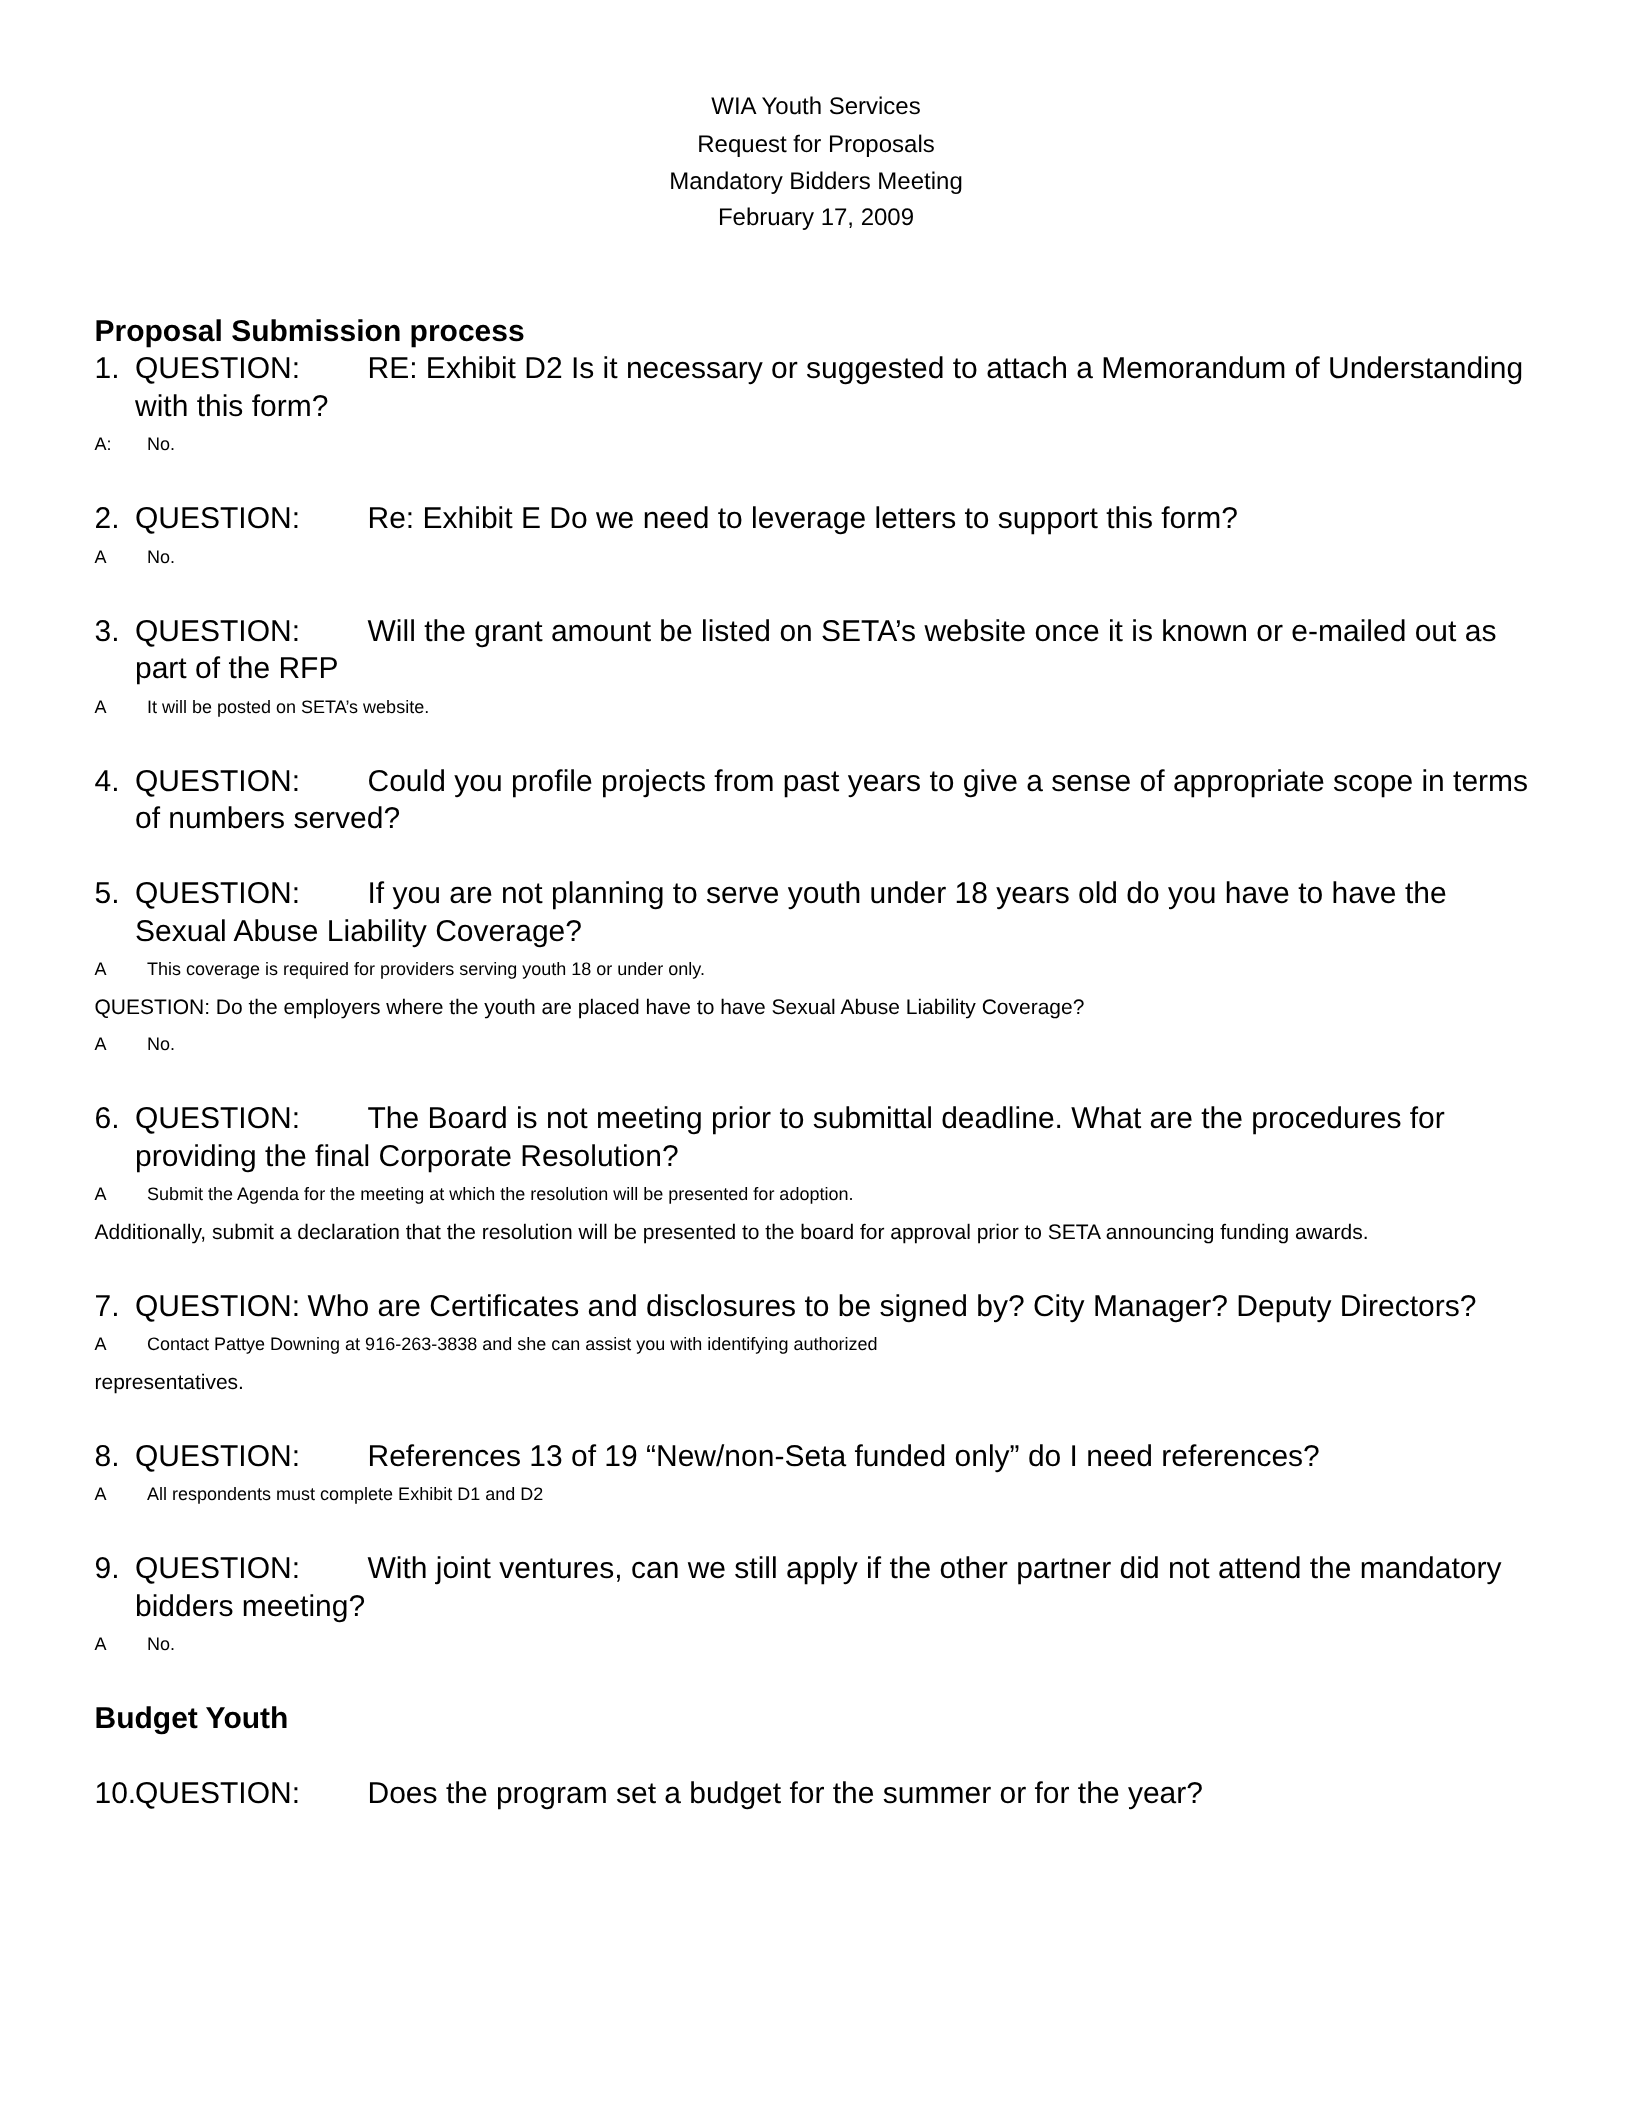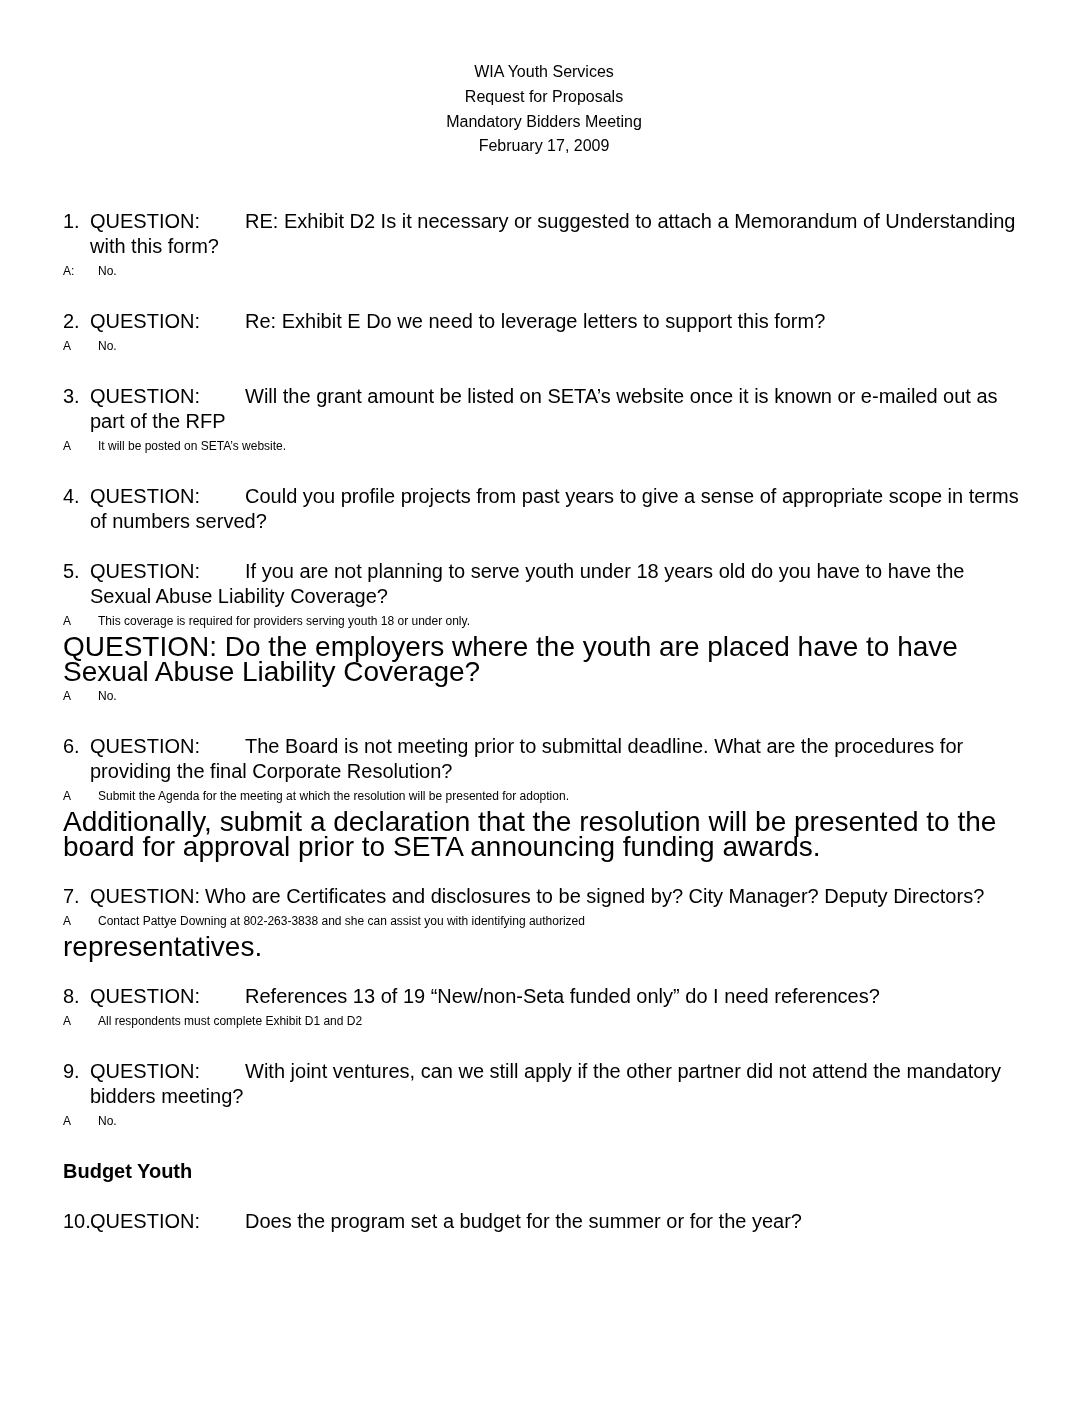--- a/index.html
+++ b/index.html
@@ -137,6 +137,7 @@
 
   <div class="spacer-2"></div>
 
+  <div class="section-heading">Proposal Submission process</div>
 
   <div class="qa-list">
 

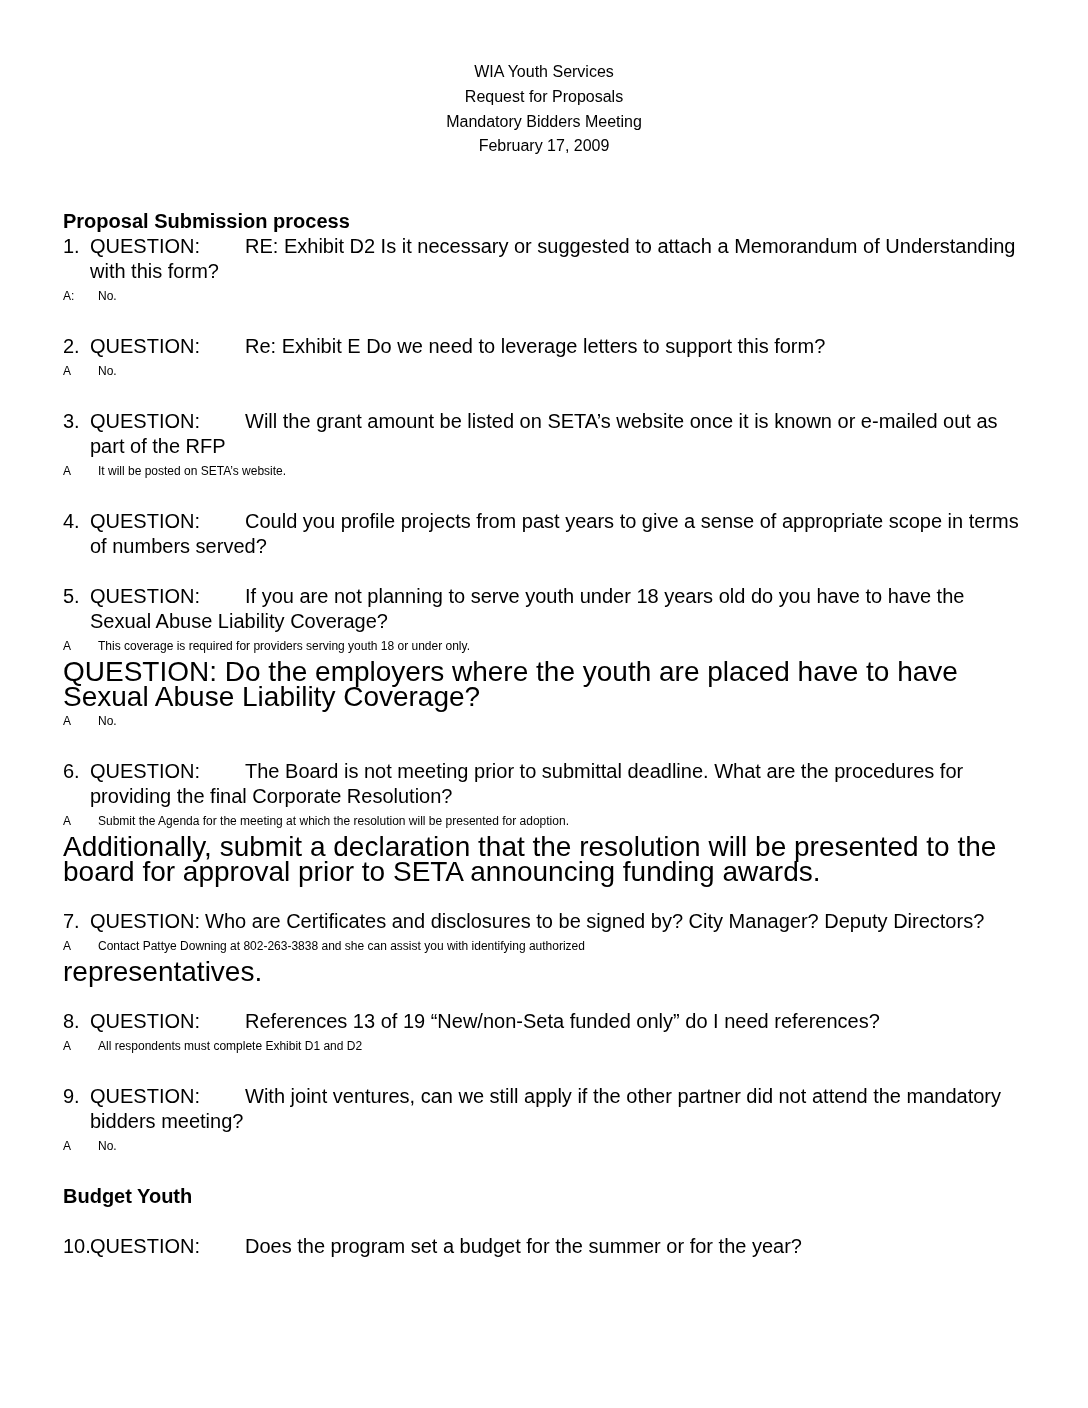--- a/index.html
+++ b/index.html
@@ -108,7 +108,7 @@
 
   
   .flow-line {
-    font-size: 28px;
+    font-size: 14px;
     line-height: 25px;
     margin: 0;
     padding: 0;

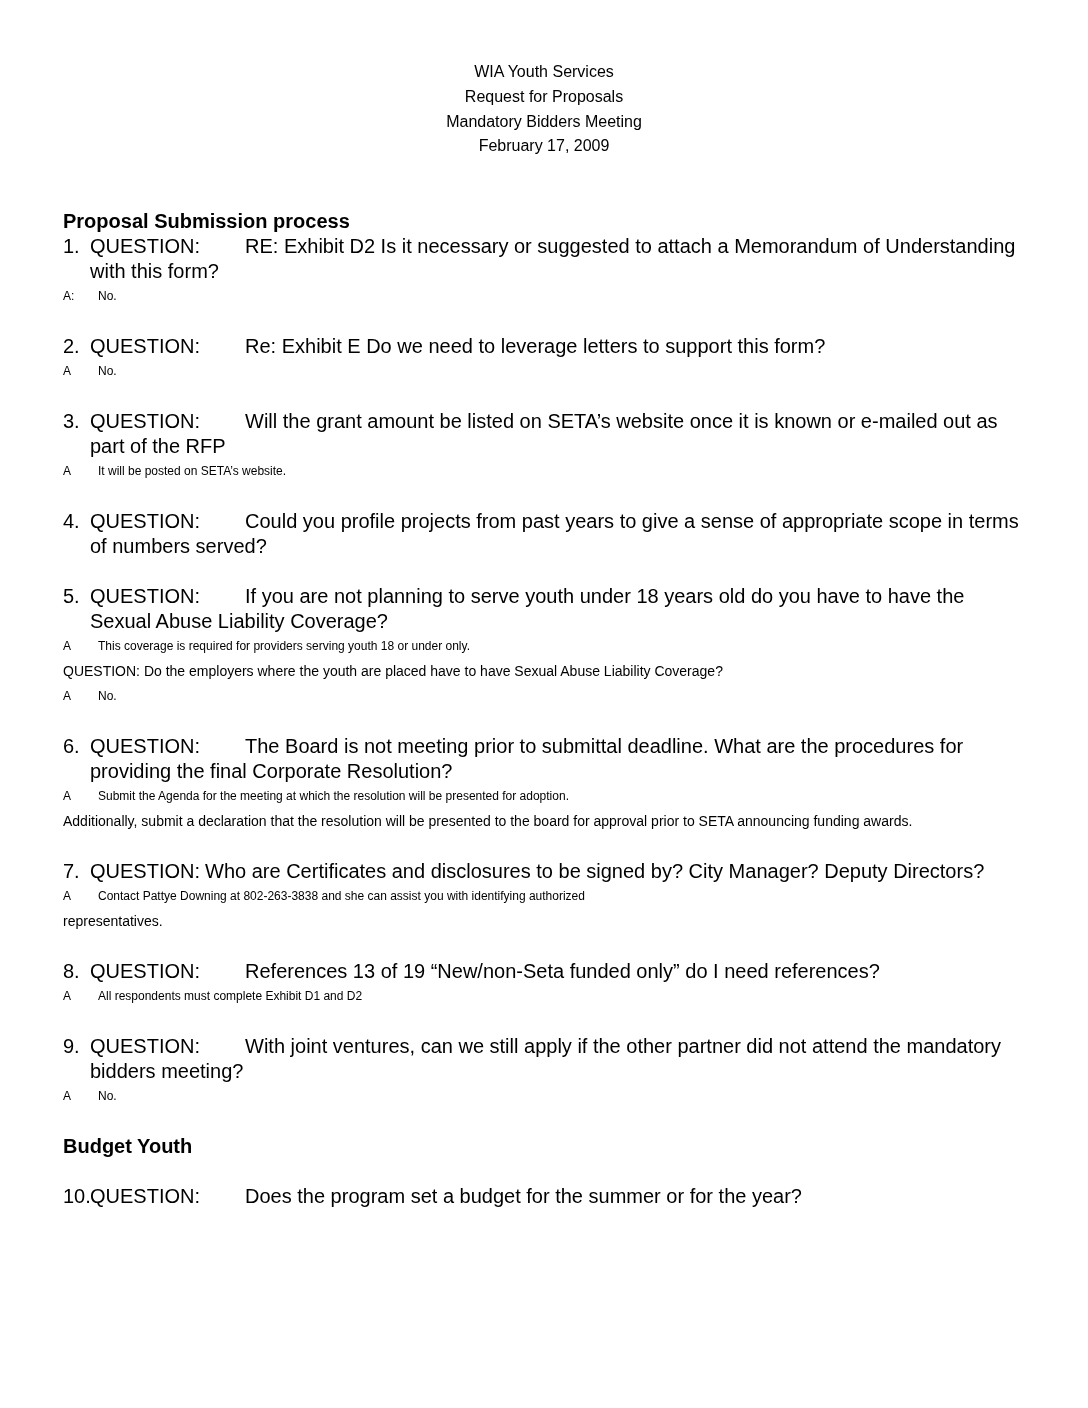--- a/index.html
+++ b/index.html
@@ -214,7 +214,7 @@
         <span class="q-num">7.</span><span class="q-label">QUESTION:</span><span class="q-gap narrow"></span><span class="q-body">Who are Certificates and disclosures to be signed by? City Manager? Deputy Directors?</span>
       </div>
       <div class="a-line">
-        <span class="a-marker">A</span><span class="a-body">Contact Pattye Downing at 802-263-3838 and she can assist you with identifying authorized</span>
+        <span class="a-marker">A</span><span class="a-body">Contact Pattye Downing at 916-263-3838 and she can assist you with identifying authorized</span>
       </div>
       <div class="flow-line">representatives.</div>
     </div>

